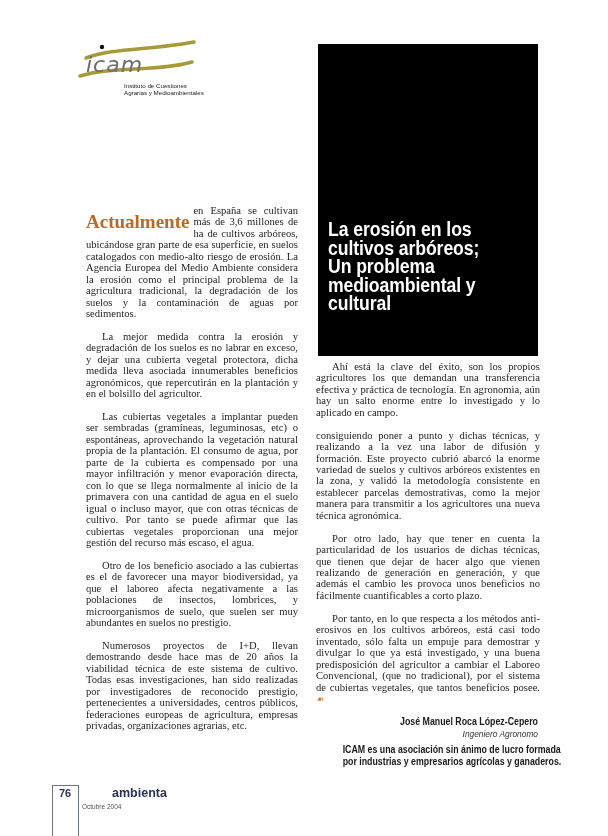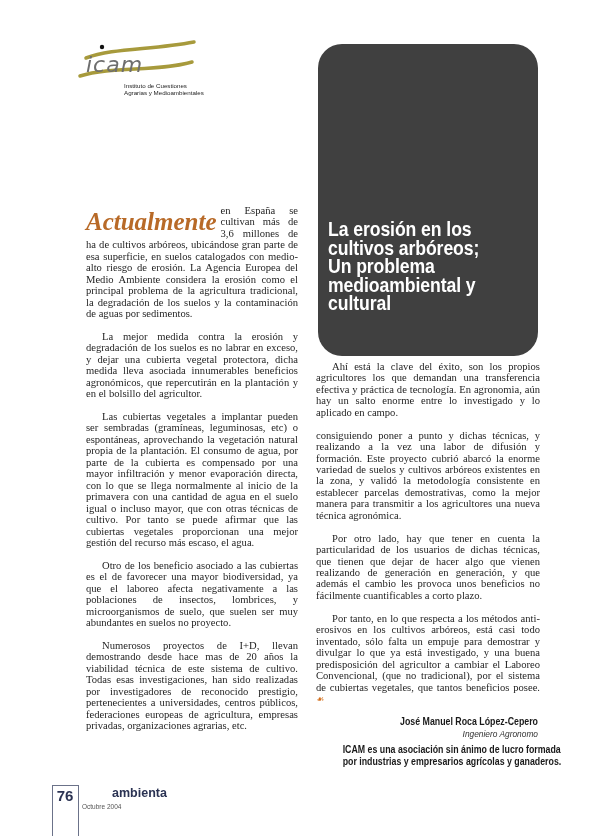--- a/index.html
+++ b/index.html
@@ -34,8 +34,8 @@
   .col-left { left: 86px; top: 205px; width: 212px; }
   .col-right { left: 316px; top: 361px; width: 224px; }
   .dropcap {
-    float: left; font-style: italic; font-weight: bold; color: #b86a28;
-    font-size: 25px; line-height: 22px; margin: 2px 4px 0 0; padding-top: 4px;
+    float: left; font-weight: bold; color: #b86a28;
+    font-size: 19px; line-height: 22px; margin: 2px 4px 0 0; padding-top: 4px;
   }
   .col-left p.first { text-indent: 0; }
   .endmark { color: #d36f1c; font-size: 9px; font-family: "DejaVu Sans", sans-serif; }

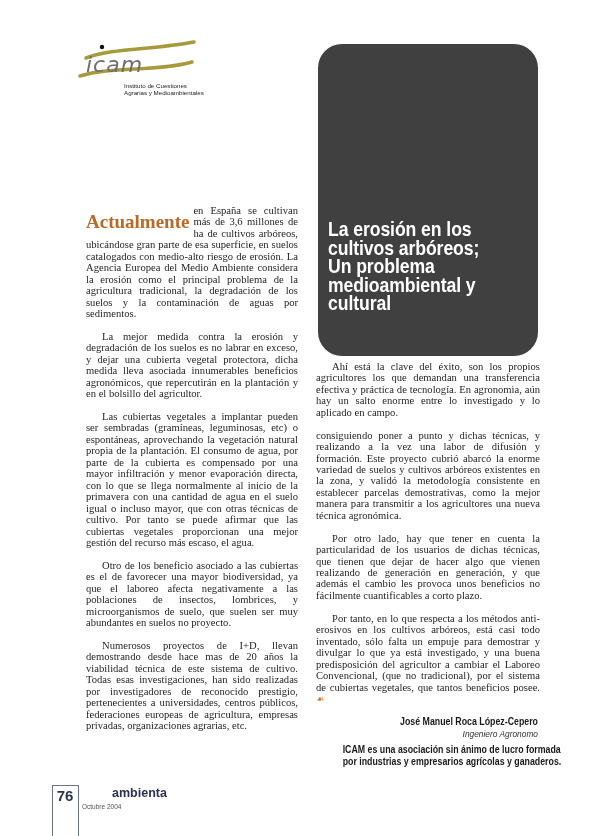--- a/index.html
+++ b/index.html
@@ -16,8 +16,7 @@
   }
   .title-box {
     position: absolute; left: 318px; top: 44px; width: 220px; height: 312px;
-    background: #404040;
-    border-radius: 24px;
+    background: #000000;
   }
   .title-box h1 {
     position: absolute; left: 10px; top: 176px; margin: 0; width: 210px;

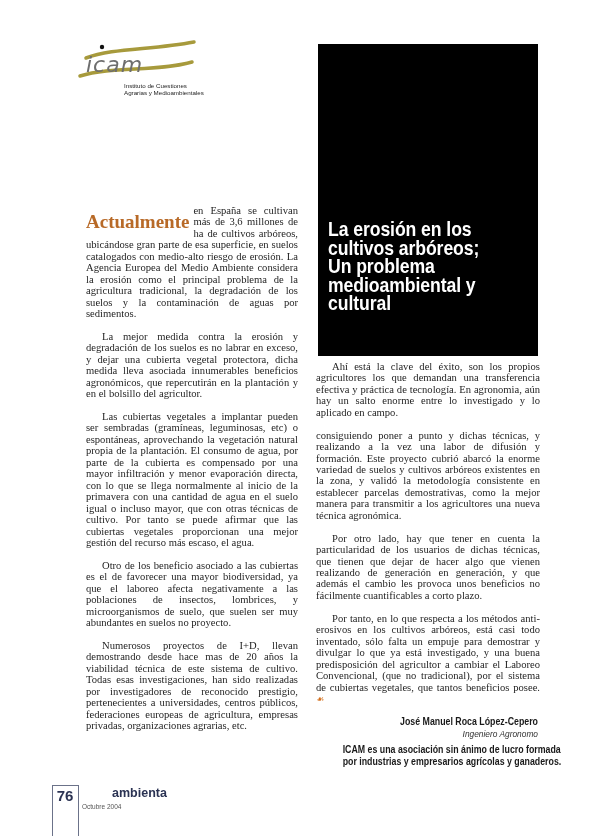--- a/index.html
+++ b/index.html
@@ -93,7 +93,7 @@
   <p class="first"><span class="dropcap">Actualmente</span><span> en España se cultivan más de 3,6 millones de ha de cultivos arbóreos, ubicándose gran parte de esa superficie, en suelos catalogados con  medio-alto riesgo de erosión. La Agencia Europea del Medio Ambiente considera la erosión como el principal problema de la agricultura tradicional, la degradación de los suelos y la contaminación de aguas por sedimentos.</span></p>
   <p>La mejor medida contra la erosión y degradación de los suelos es no labrar en exceso, y dejar una cubierta vegetal protectora, dicha medida lleva asociada innumerables beneficios agronómicos, que repercutirán en la plantación y en el bolsillo del agricultor.</p>
   <p>Las cubiertas vegetales a implantar pueden ser sembradas (gramíneas,  leguminosas, etc) o espontáneas, aprovechando la vegetación natural propia de la plantación. El consumo de agua, por parte de la cubierta es compensado por una mayor infiltración y menor evaporación directa, con lo que se llega normalmente al inicio de la primavera con una cantidad de agua en el suelo igual o incluso mayor, que con otras técnicas de cultivo. Por tanto se puede afirmar que las cubiertas vegetales proporcionan una mejor gestión del recurso más escaso, el agua.</p>
-  <p>Otro de los beneficio asociado a las cubiertas es el de favorecer una mayor biodiversidad, ya que el laboreo afecta negativamente a las poblaciones de insectos, lombrices, y microorganismos de suelo, que suelen ser muy abundantes en suelos no proyecto.</p>
+  <p>Otro de los beneficio asociado a las cubiertas es el de favorecer una mayor biodiversidad, ya que el laboreo afecta negativamente a las poblaciones de insectos, lombrices, y microorganismos de suelo, que suelen ser muy abundantes en suelos no prestigio.</p>
   <p>Numerosos proyectos de I+D, llevan demostrando desde hace mas de 20 años la viabilidad técnica de este sistema de cultivo. Todas esas investigaciones, han sido realizadas por investigadores de reconocido prestigio, pertenecientes a universidades, centros públicos, federaciones europeas de agricultura, empresas privadas, organizaciones agrarias, etc.</p>
 </div>
 

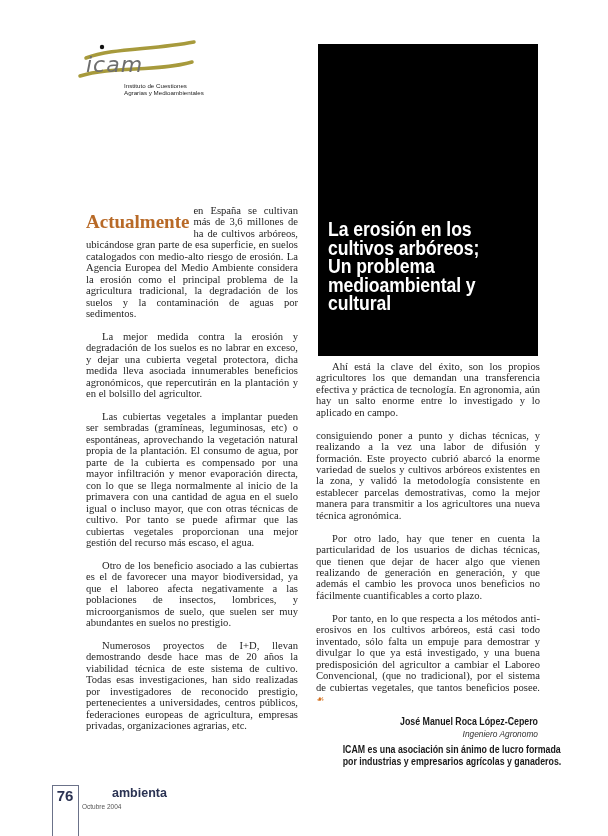--- a/index.html
+++ b/index.html
@@ -52,7 +52,7 @@
   }
   .pagenum {
     position: absolute; left: 54px; top: 787px; width: 22px; text-align: center;
-    font-family: "Liberation Sans", sans-serif; font-weight: bold; font-size: 15px; color: #2b3353;
+    font-family: "Liberation Sans", sans-serif; font-weight: bold; font-size: 11px; color: #2b3353;
   }
   .mag {
     position: absolute; left: 82px; top: 786px;

